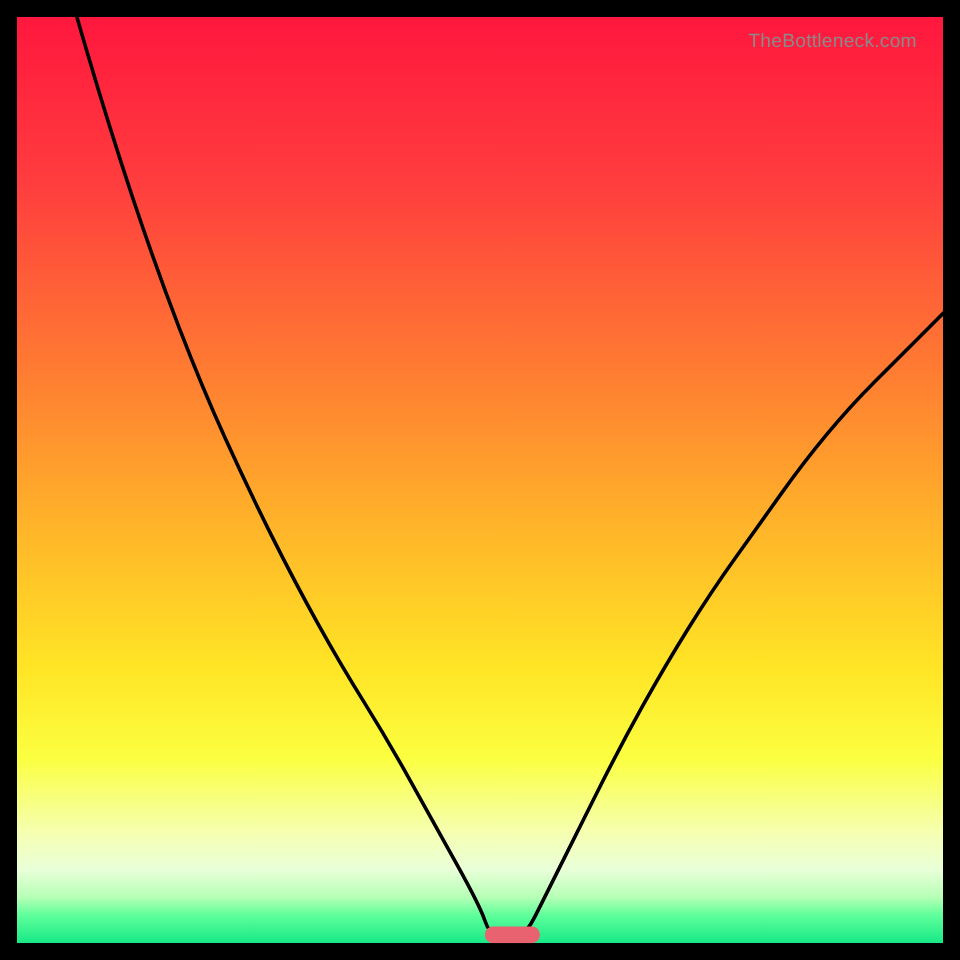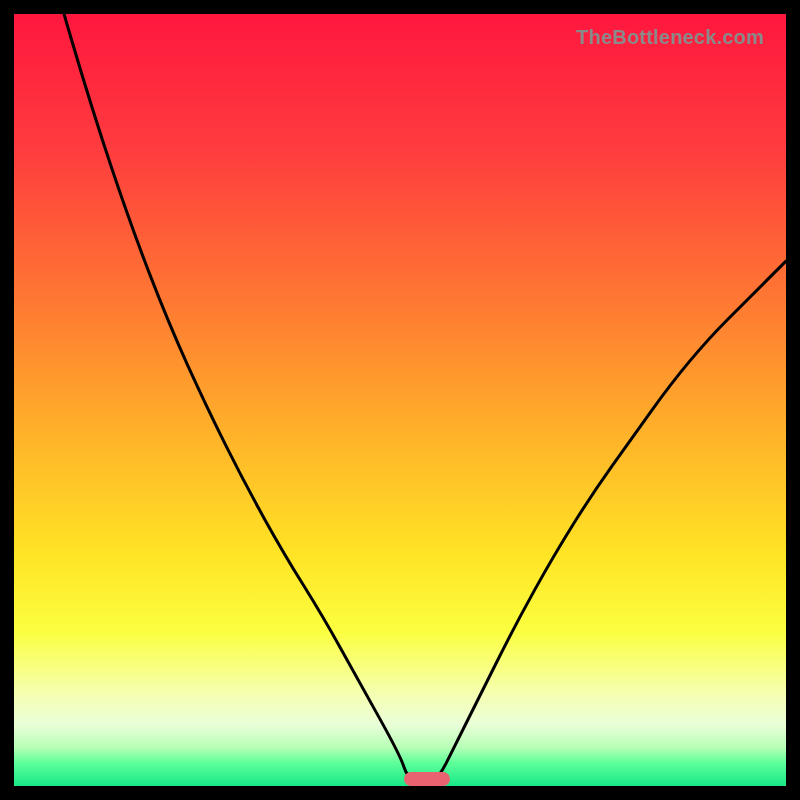--- a/index.html
+++ b/index.html
@@ -38,8 +38,8 @@
     top: 12px;
     right: 22px;
     font-family: Arial, Helvetica, sans-serif;
-    font-size: 20px;
-    font-weight: 700;
+    font-size: 16px;
+    font-weight: 400;
     color: #8a8a8a;
     letter-spacing: 0.2px;
     user-select: none;

